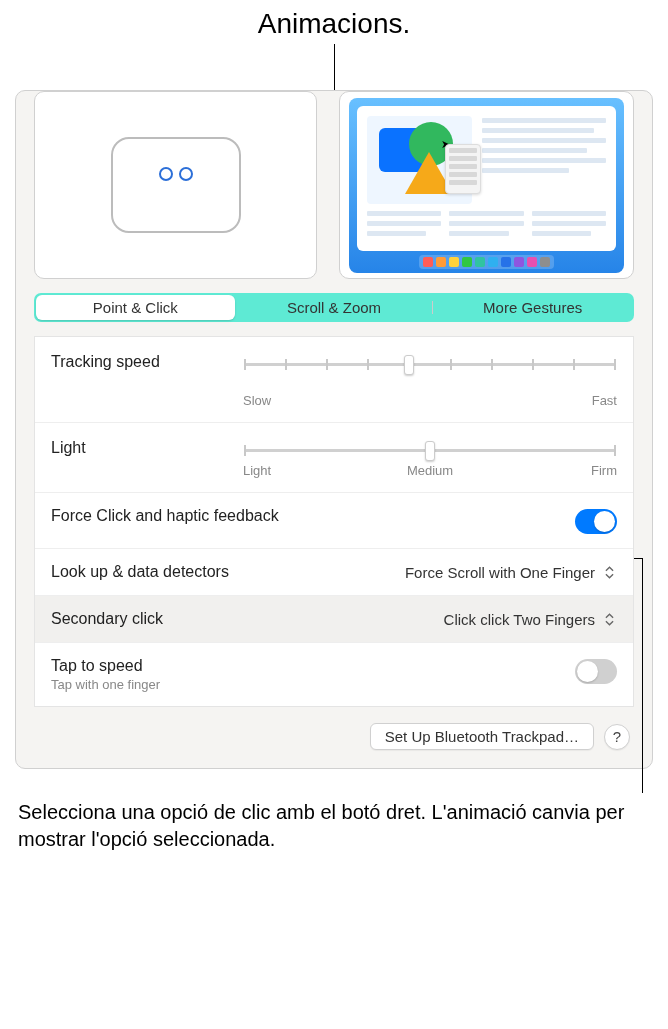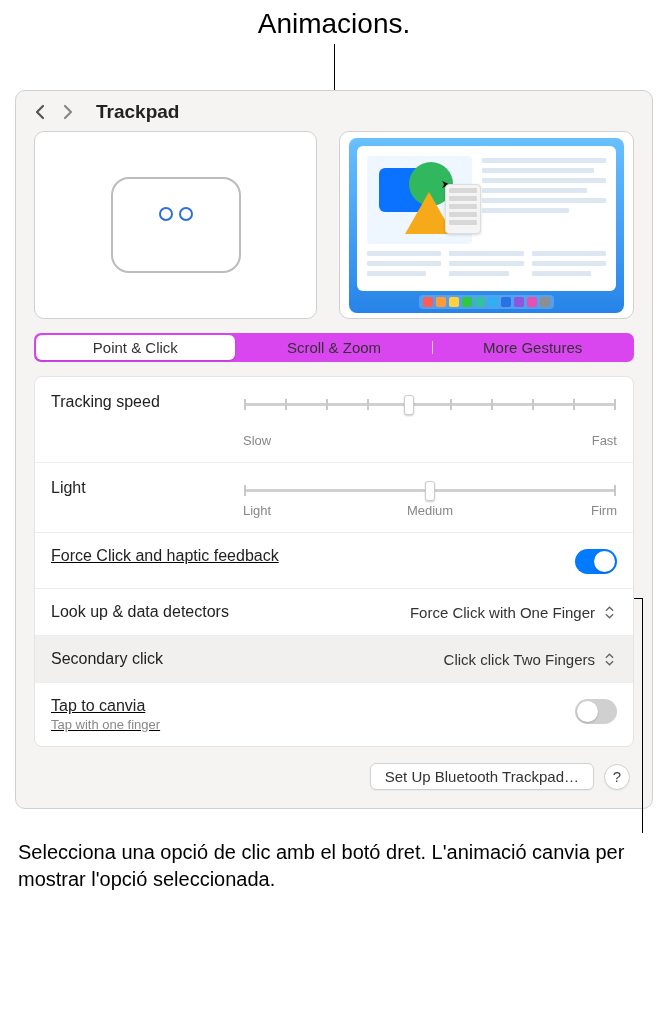--- a/index.html
+++ b/index.html
@@ -442,19 +442,6 @@
 <div class="callout-line-top"></div>
 
 <div class="window">
-  <div class="header">
-    <div class="nav-chevron active">
-      <svg viewBox="0 0 10 16">
-          <path d="M8 2 L2 8 L8 14" stroke="currentColor" stroke-width="2.2" fill="none" stroke-linecap="round" stroke-linejoin="round"></path>
-        </svg>
-    </div>
-    <div class="nav-chevron">
-      <svg viewBox="0 0 10 16">
-          <path d="M2 2 L8 8 L2 14" stroke="currentColor" stroke-width="2.2" fill="none" stroke-linecap="round" stroke-linejoin="round"></path>
-        </svg>
-    </div>
-    <div class="title">Trackpad</div>
-  </div>
 
   <div class="preview-row">
     <div class="preview-box">

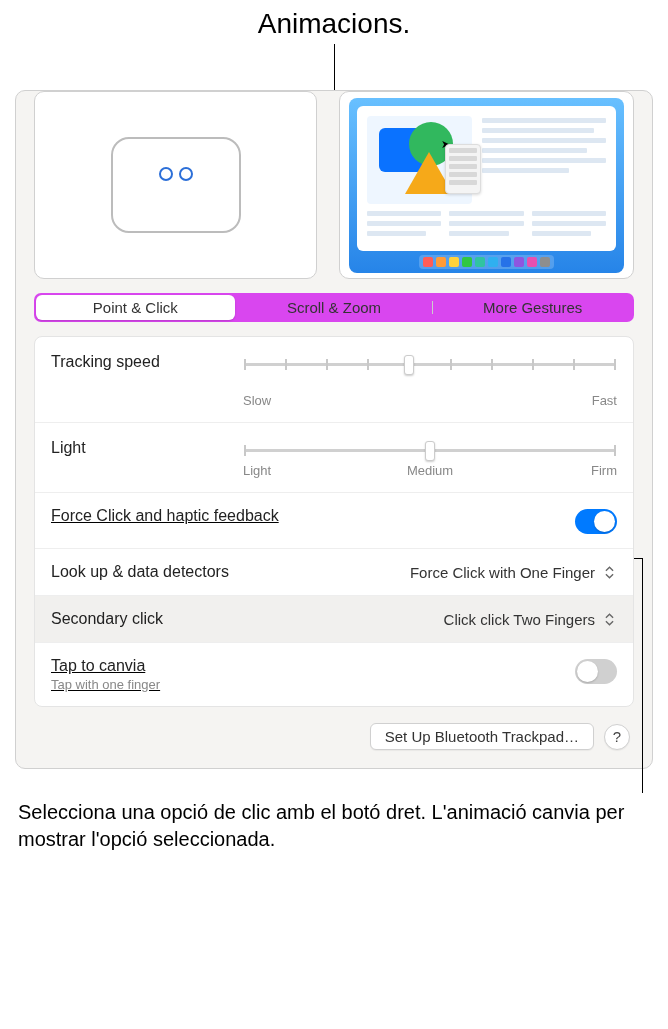--- a/index.html
+++ b/index.html
@@ -218,7 +218,7 @@
     .tabs {
       display: flex;
       margin: 14px 18px 0;
-      background: #d946ef;
+      background: #5eead4;
       border-radius: 7px;
       padding: 2px;
     }

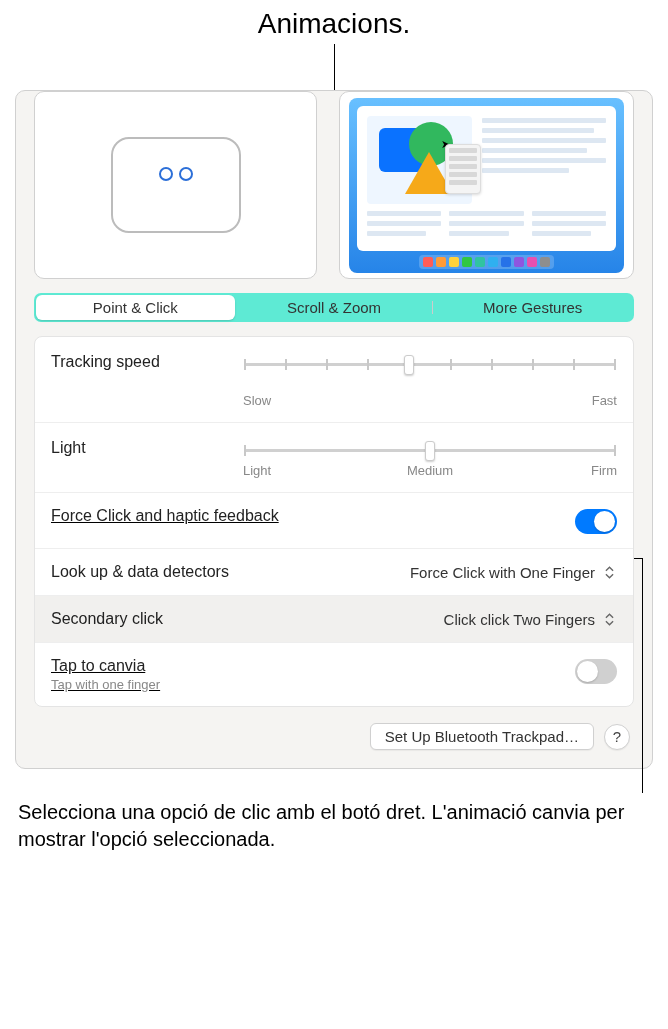--- a/index.html
+++ b/index.html
@@ -249,7 +249,7 @@
       margin: 14px 18px 0;
       background: #fff;
       border: 1px solid #e4e4e4;
-      border-radius: 8px;
+      border-radius: 0;
     }
     .setting-row {
       padding: 14px 16px;

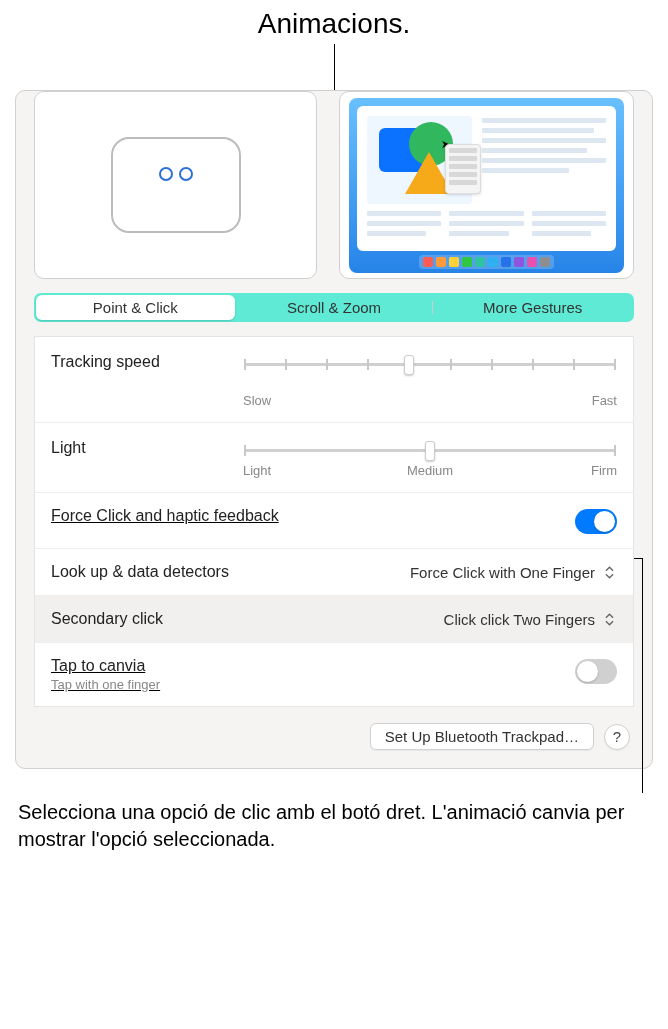--- a/index.html
+++ b/index.html
@@ -279,7 +279,6 @@
     }
     .setting-left {
       flex: 1;
-      text-decoration: underline;
     }
     .slider-container {
       flex: 1;

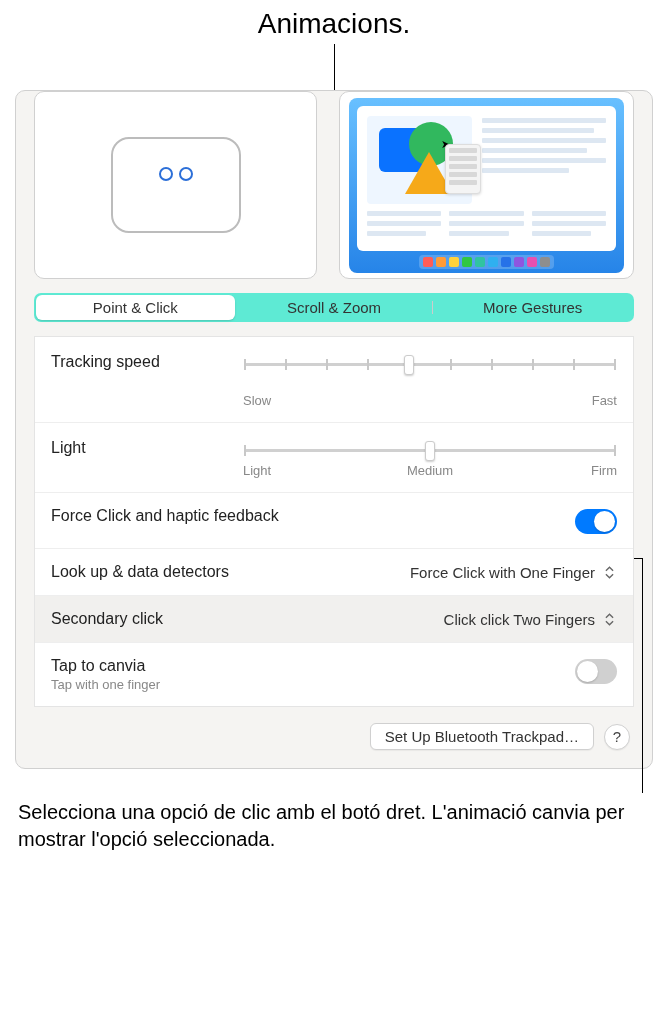--- a/index.html
+++ b/index.html
@@ -569,7 +569,7 @@
     <div class="setting-row" style="align-items:center;">
       <div style="font-size:16px;color:#222">Look up &amp; data detectors</div>
       <div class="dropdown">
-        <span>Force Click with One Finger</span>
+        <span>Force Scroll with One Finger</span>
         <div class="dropdown-arrows">
           <svg viewBox="0 0 10 6">
               <path d="M1 5 L5 1 L9 5" stroke="currentColor" stroke-width="1.5" fill="none"></path>

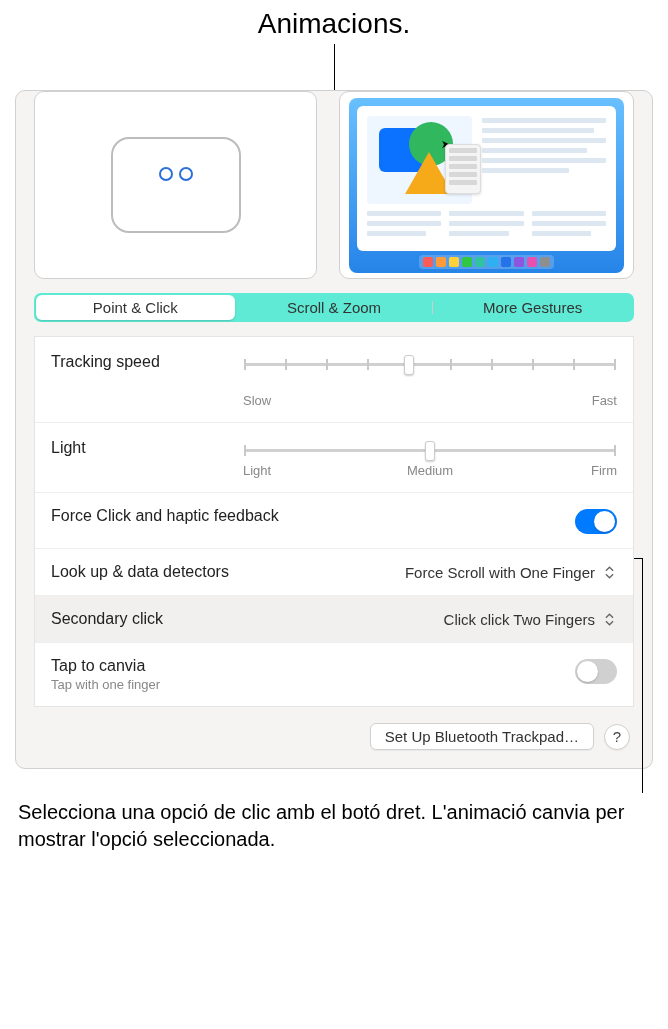--- a/index.html
+++ b/index.html
@@ -598,7 +598,7 @@
 
     <div class="setting-row">
       <div class="setting-left">
-        <div style="font-size:16px;color:#222">Tap to canvia</div>
+        <div style="font-size:16px;color:#222">Tap to speed</div>
         <div class="setting-desc">Tap with one finger</div>
       </div>
       <div class="toggle off">

